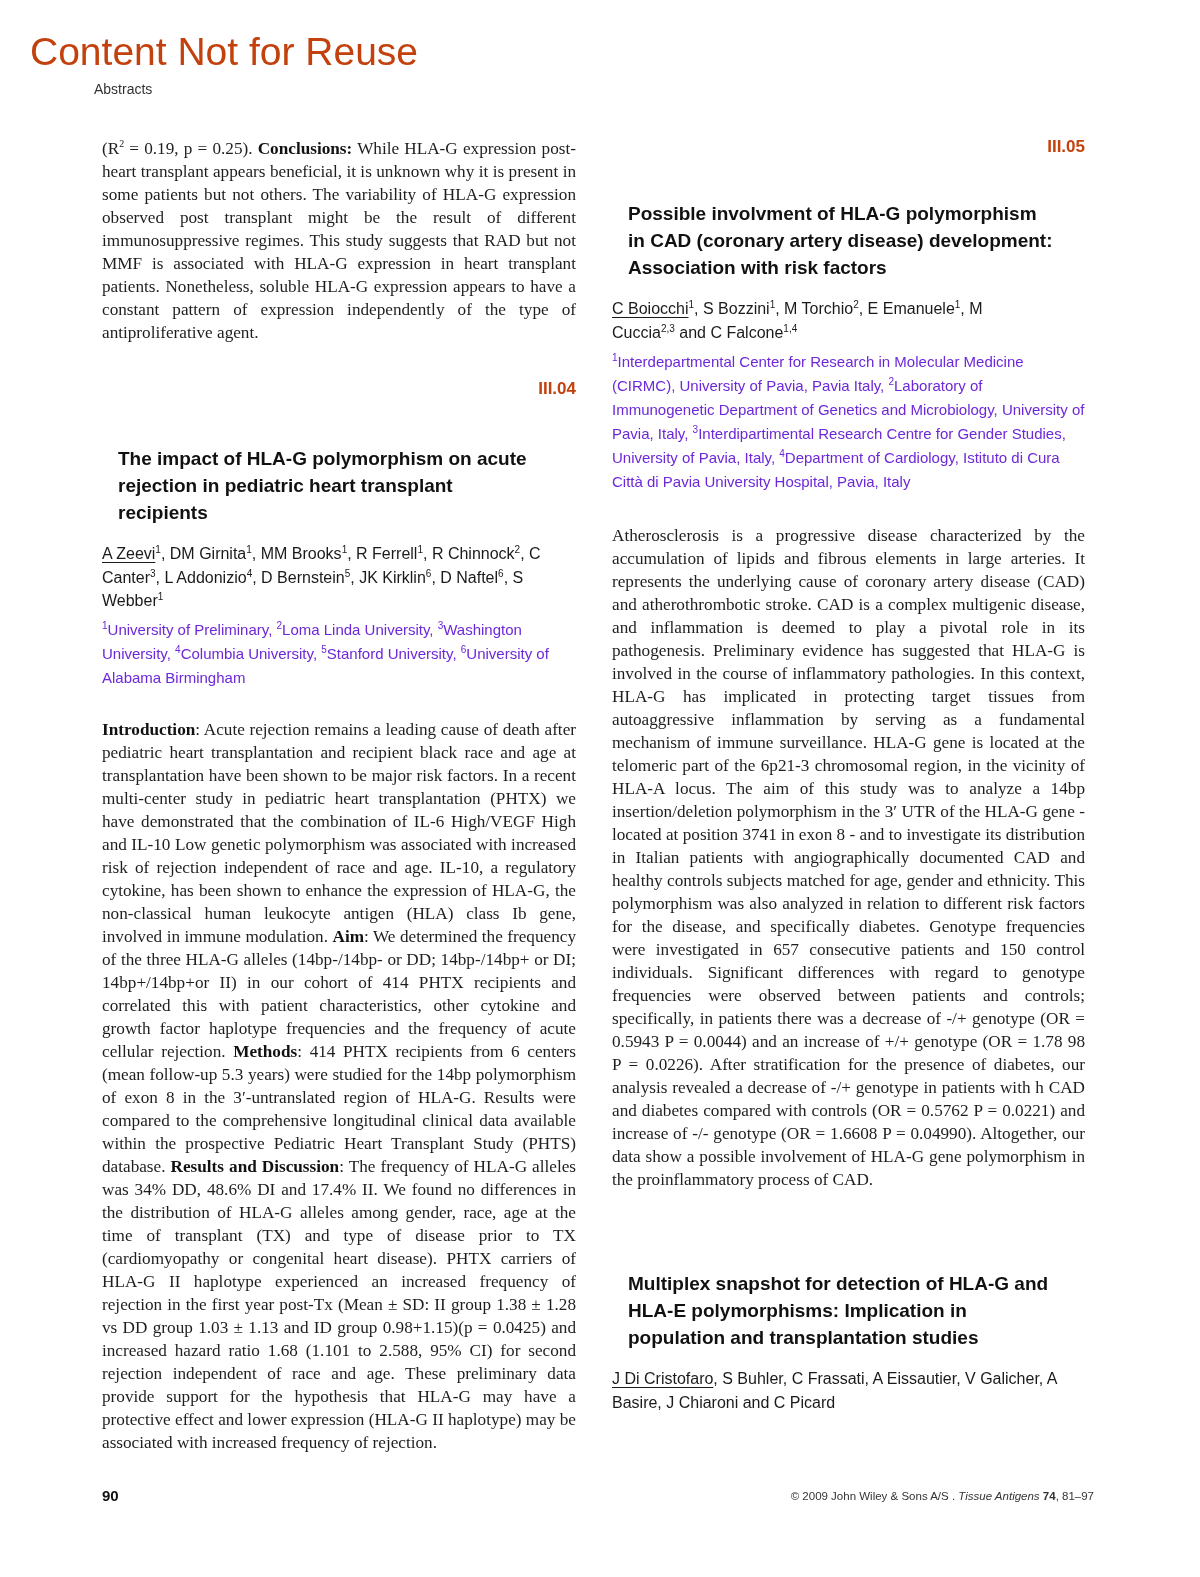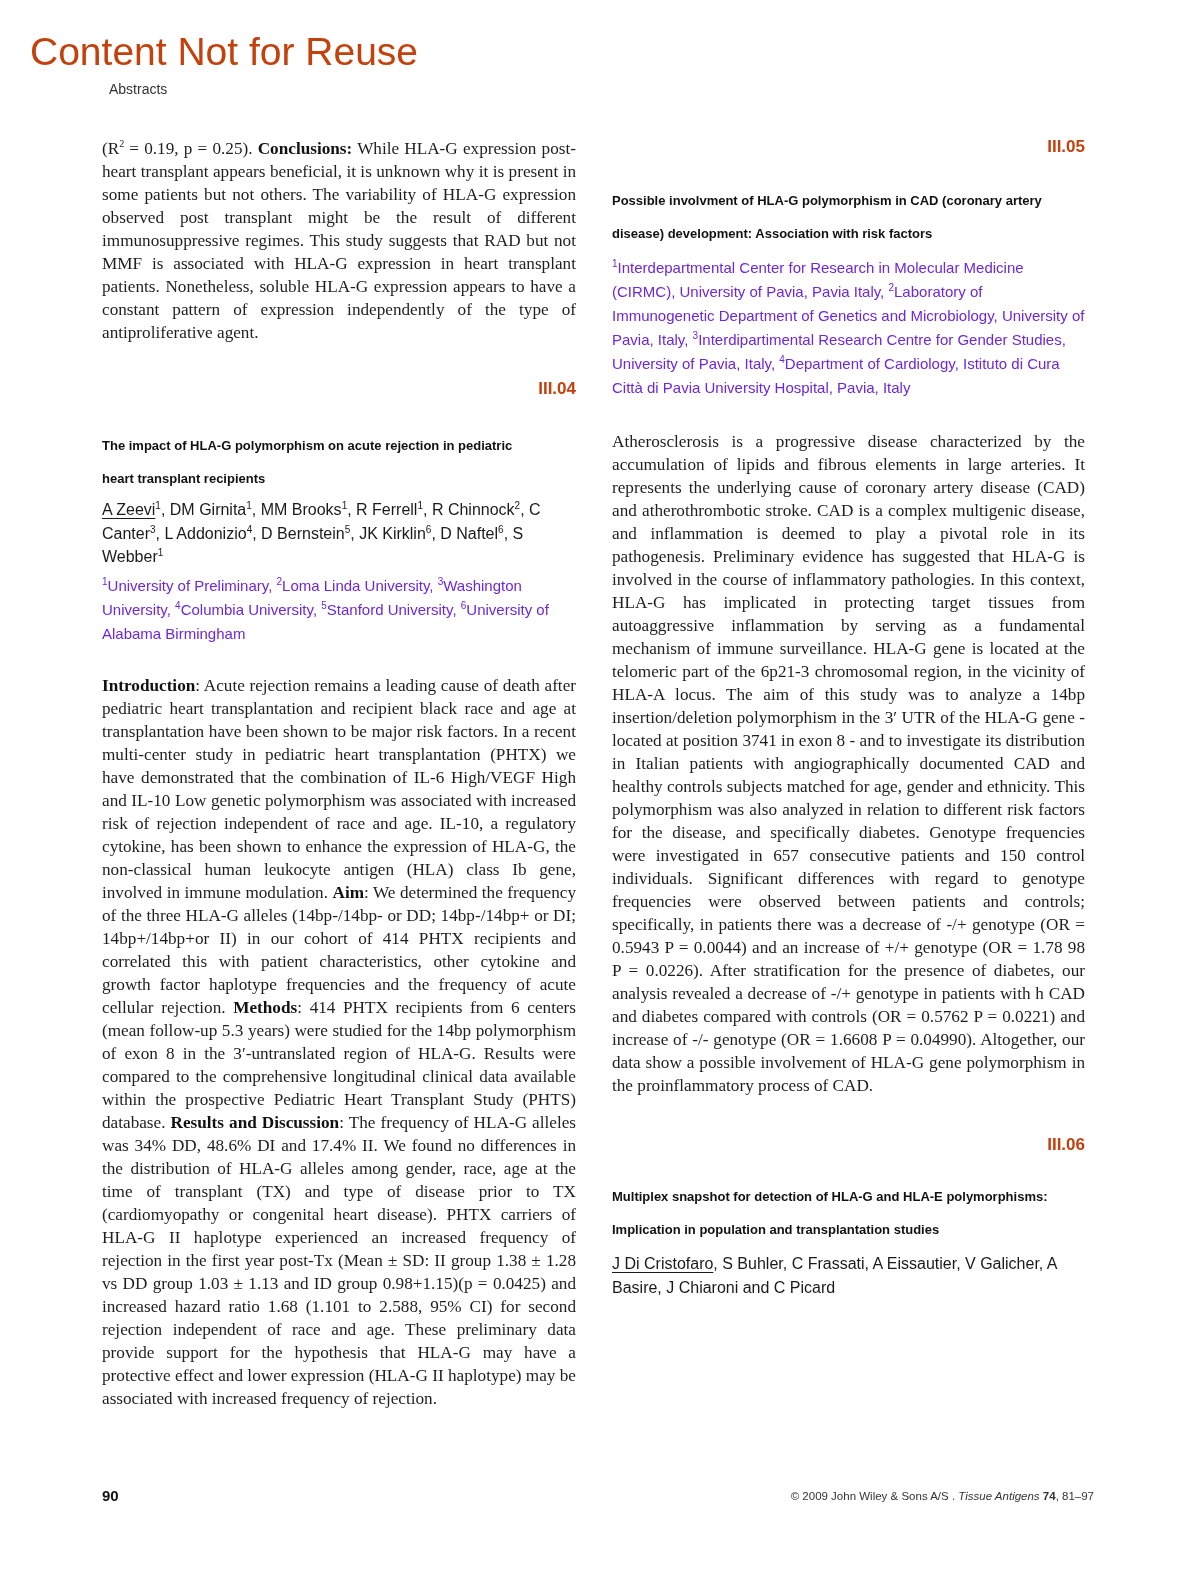--- a/index.html
+++ b/index.html
@@ -5,7 +5,7 @@
   html, body { margin: 0; padding: 0; background: #ffffff; }
   body { width: 1200px; height: 1577px; position: relative; overflow: hidden; color: #1a1a1a; }
   .watermark { position: absolute; left: 30px; top: 30px; font-family: "Liberation Sans", sans-serif; font-size: 39px; color: #c2410c; letter-spacing: 0px; }
-  .running-head { position: absolute; left: 109px; top: 81px; font-family: "Liberation Sans", sans-serif; font-size: 14px; color: #333; }
+  .running-head { position: absolute; left: 94px; top: 81px; font-family: "Liberation Sans", sans-serif; font-size: 14px; color: #333; }
   .col { position: absolute; top: 137px; width: 474px; }
   .col-left { left: 102px; }
   .col-right { left: 612px; width: 473px; }

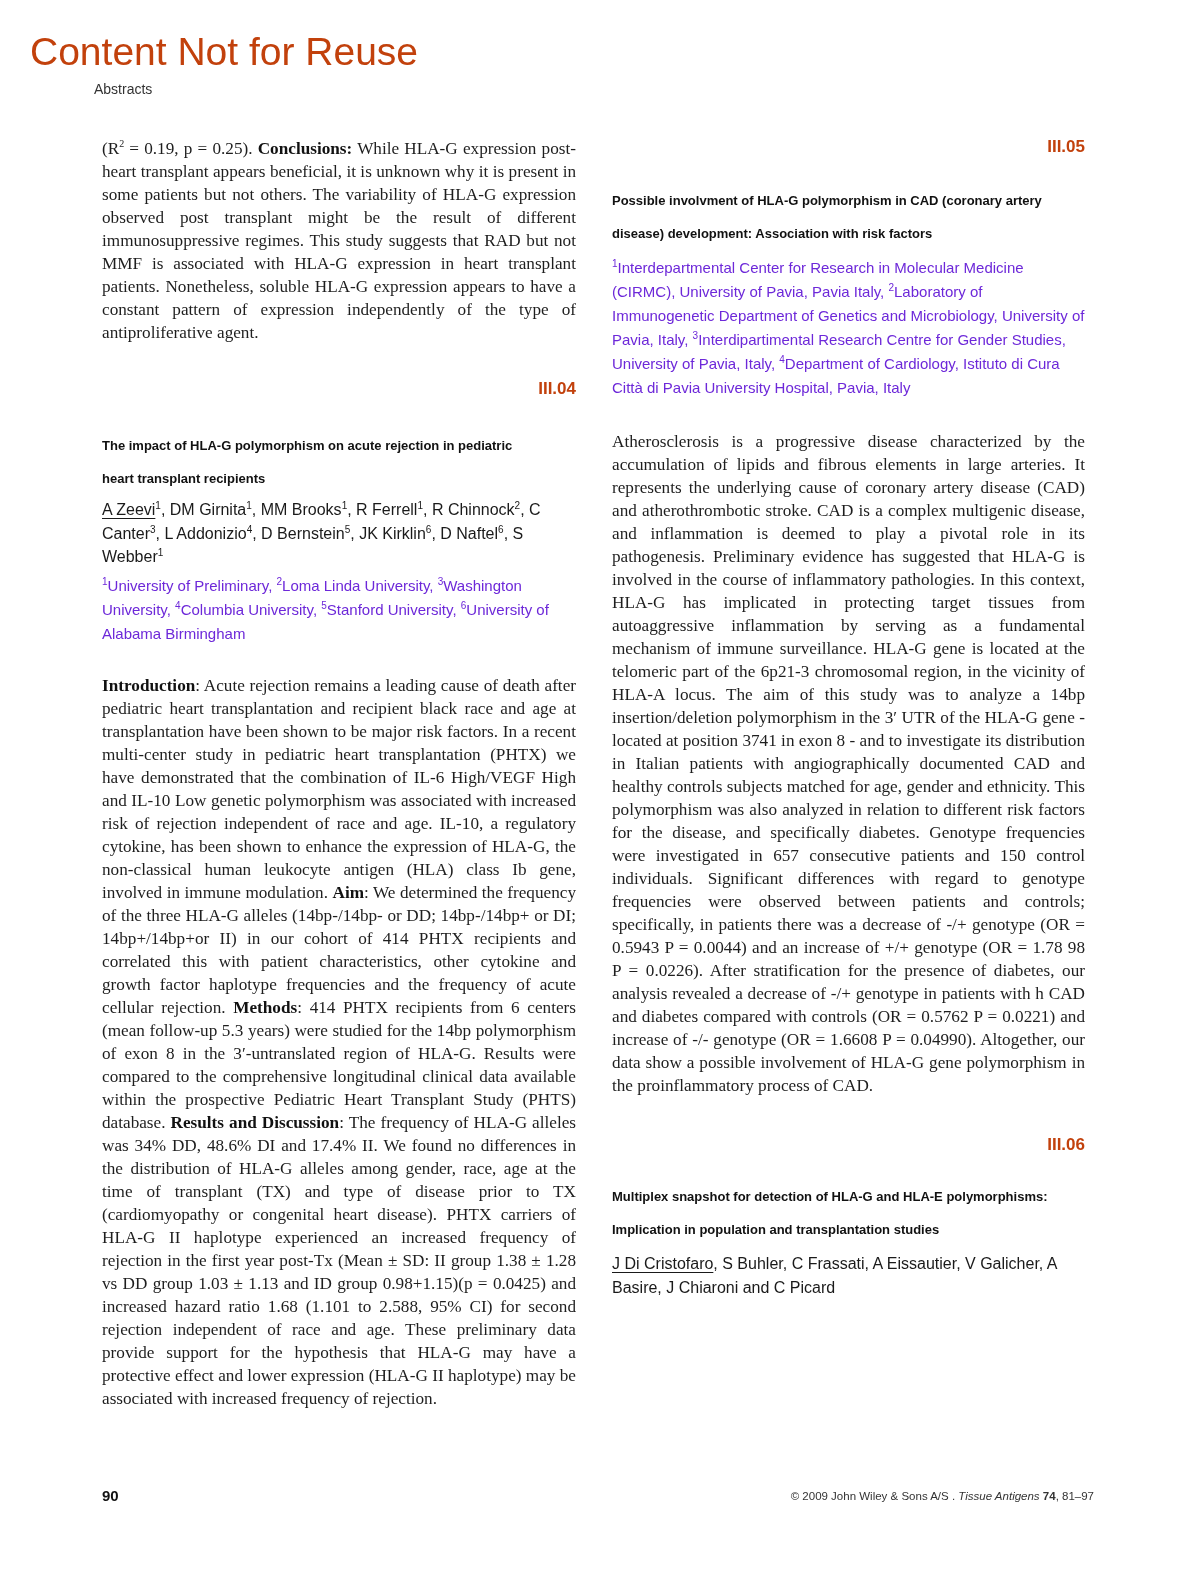--- a/index.html
+++ b/index.html
@@ -12,7 +12,7 @@
   .body-text { font-family: "Liberation Serif", serif; font-size: 17.2px; line-height: 23px; text-align: justify; color: #1e1e1e; margin: 0; hyphens: manual; }
   .body-text b { font-weight: bold; color: #111; }
   .abs-id { font-family: "Liberation Sans", sans-serif; font-weight: bold; font-size: 17px; color: #c2410c; margin: 0; text-align: right; }
-  .abs-title { font-family: "Liberation Sans", sans-serif; font-weight: bold; font-size: 13px; line-height: 33px; color: #111; margin: 0; }
+  .abs-title { font-family: "Liberation Sans", sans-serif; font-weight: bold; font-size: 19px; line-height: 27px; color: #111; margin: 16px; }
   .authors { font-family: "Liberation Sans", sans-serif; font-size: 16px; line-height: 23.5px; color: #1a1a1a; margin: 0; }
   .authors u { text-decoration: underline; text-underline-offset: 3px; }
   .affil { font-family: "Liberation Sans", sans-serif; font-size: 15px; line-height: 24px; color: #6d28d9; margin: 0; }

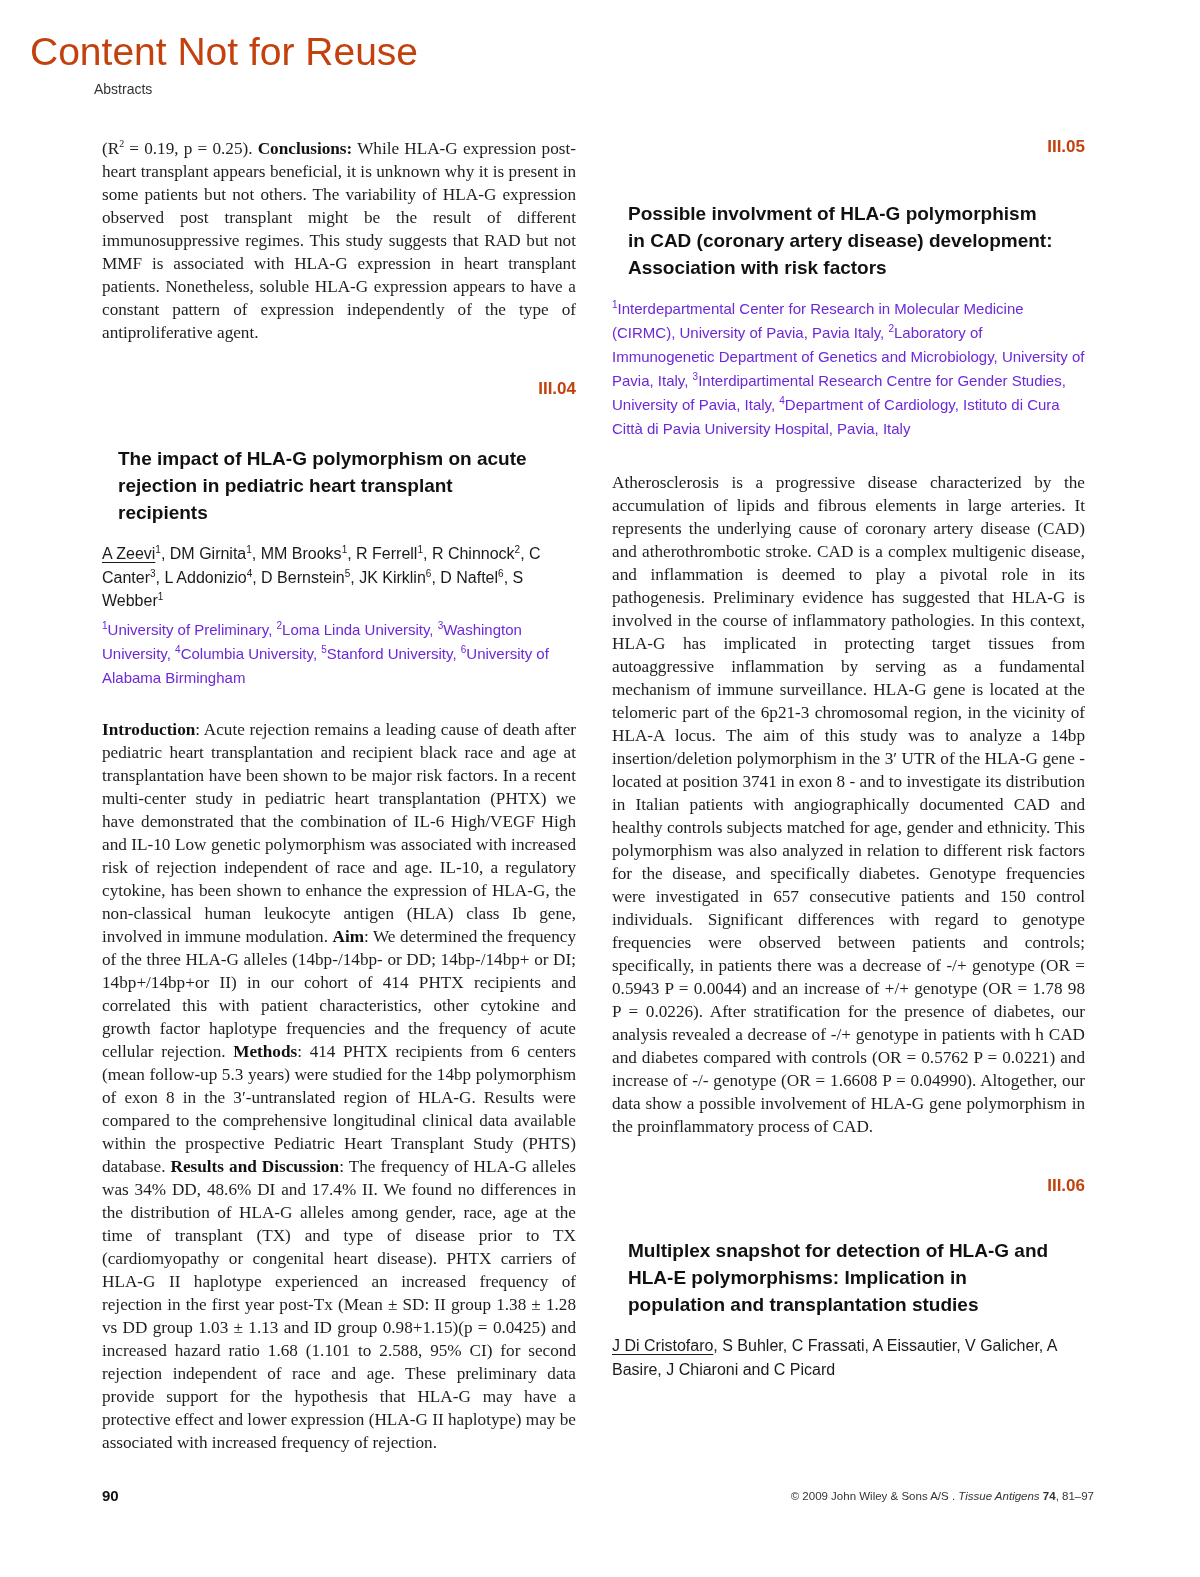--- a/index.html
+++ b/index.html
@@ -46,6 +46,7 @@
   <p class="abs-id">III.05</p>
   <div style="height:27px"></div>
   <p class="abs-title" style="width:430px">Possible involvment of HLA-G polymorphism in CAD (coronary artery disease)  development: Association with risk factors</p>
+  <p class="authors" id="authors-05" style="margin-top:6px; width:410px"><u>C Boiocchi</u><sup>1</sup>, <span>S Bozzini</span><sup>1</sup>, <span>M Torchio</span><sup>2</sup>, <span>E Emanuele</span><sup>1</sup>, <span>M Cuccia</span><sup>2,3</sup> and <span>C Falcone</span><sup>1,4</sup></p>
   <p class="affil" id="affil-05" style="margin-top:6px"><sup>1</sup><span>Interdepartmental Center for Research in Molecular Medicine (CIRMC), University of Pavia, Pavia Italy, </span><sup>2</sup><span>Laboratory of Immunogenetic Department of Genetics and Microbiology, University of Pavia, Italy, </span><sup>3</sup><span>Interdipartimental Research Centre for Gender Studies, University of Pavia, Italy, </span><sup>4</sup><span>Department of Cardiology, Istituto di Cura Città di Pavia University Hospital, Pavia, Italy</span></p>
 
   <div style="height:30px"></div>

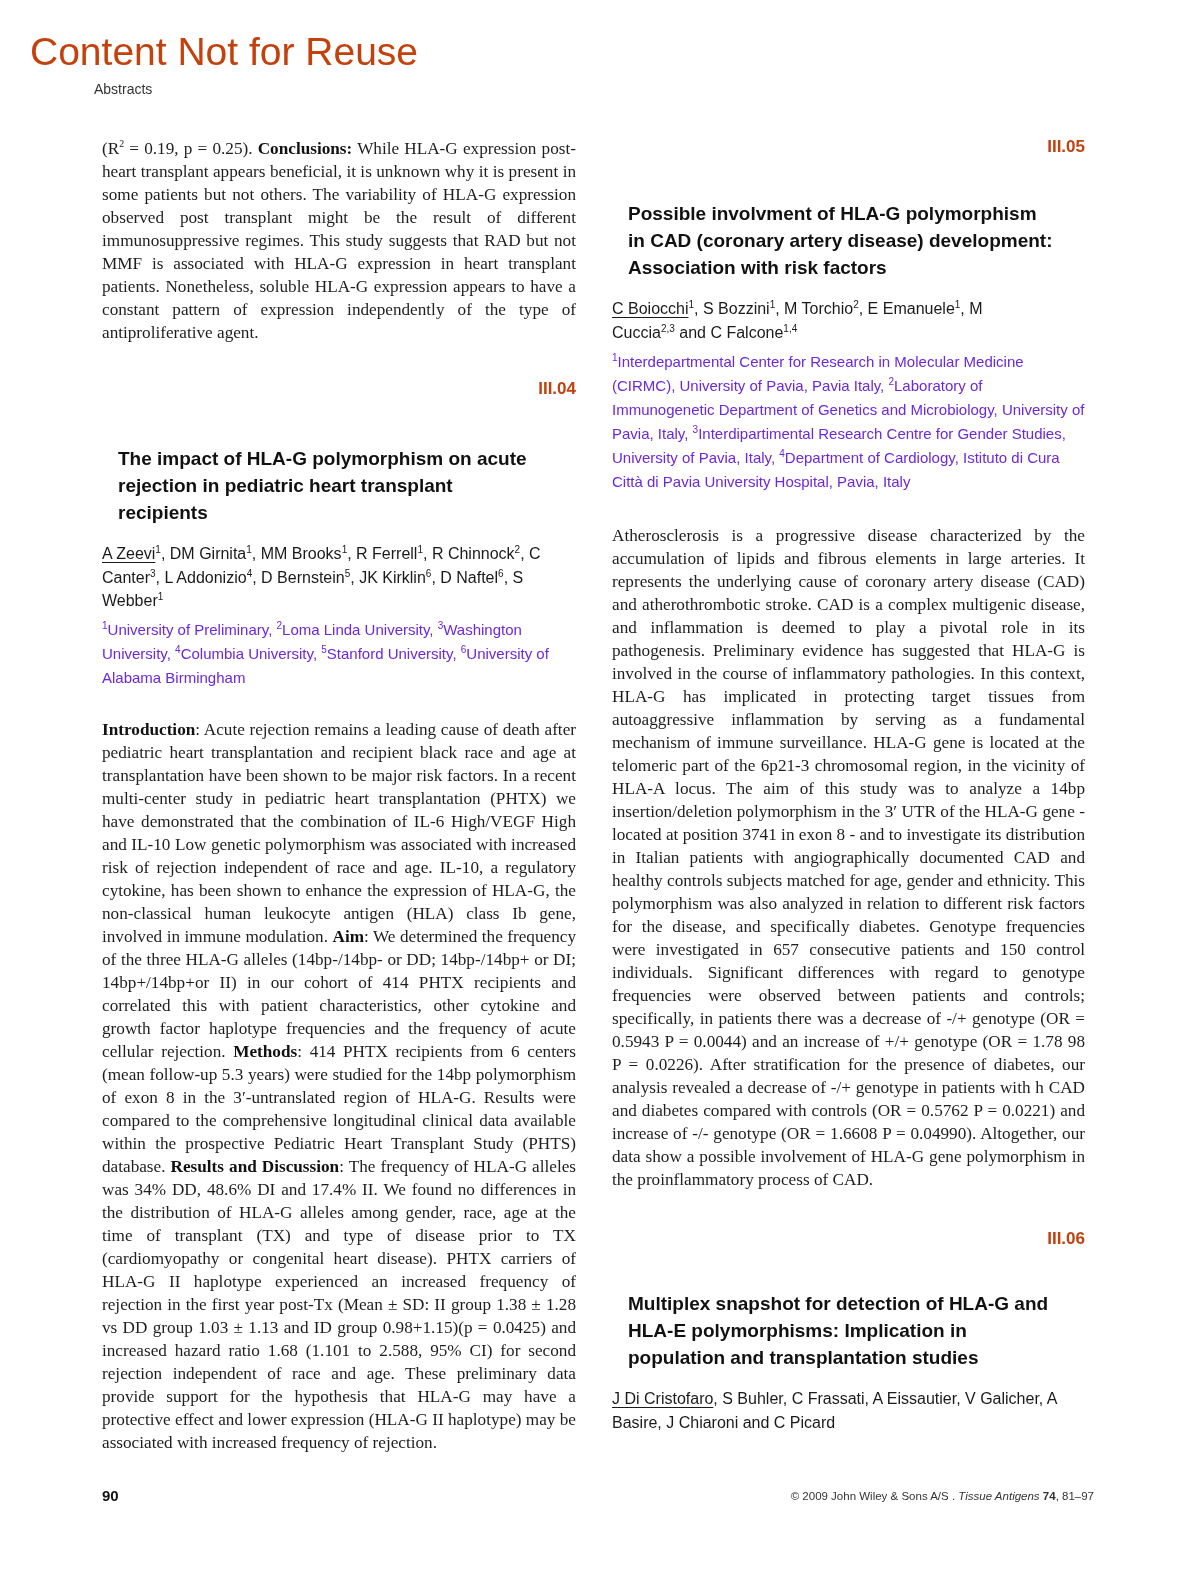--- a/index.html
+++ b/index.html
@@ -53,7 +53,6 @@
   <p class="body-text">Atherosclerosis is a progressive disease characterized by the accumulation of lipids and fibrous elements in large arteries. It represents the underlying cause of coronary artery disease (CAD) and atherothrombotic stroke. CAD is a complex multigenic disease, and inflammation is deemed to play a pivotal role in its pathogenesis. Preliminary evidence has suggested that HLA-G is involved in the course of inflammatory pathologies. In this context, HLA-G has implicated in protecting target tissues from autoaggressive inflammation by serving as a fundamental mechanism of immune surveillance. HLA-G gene is located at the telomeric part of the 6p21-3 chromosomal region, in the vicinity of HLA-A locus. The aim of this study was to analyze a 14bp insertion/deletion polymorphism in the 3′ UTR of the HLA-G gene - located at position 3741 in exon 8 - and to investigate its distribution in Italian patients with angiographically documented CAD and healthy controls subjects matched for age, gender and ethnicity. This polymorphism was also analyzed in relation to different risk factors for the disease, and specifically diabetes. Genotype frequencies were investigated in 657 consecutive patients and 150 control individuals. Significant differences with regard to genotype frequencies were observed between patients and controls; specifically, in patients there was a decrease of -/+ genotype (OR =  0.5943 P = 0.0044) and an increase of +/+ genotype (OR =  1.78 98 P = 0.0226). After stratification for the presence of diabetes, our analysis revealed a decrease of -/+ genotype in patients with h CAD and diabetes compared with controls (OR =  0.5762 P = 0.0221) and increase of -/- genotype (OR = 1.6608 P = 0.04990). Altogether, our data show a possible involvement of HLA-G gene polymorphism in the proinflammatory process of CAD.</p>
 
   <div style="height:38px"></div>
-  <p class="abs-id">III.06</p>
   <div style="height:25px"></div>
   <p class="abs-title">Multiplex snapshot for detection of HLA-G and HLA-E polymorphisms: Implication in population and transplantation studies</p>
   <p class="authors" style="margin-top:6px"><u>J Di Cristofaro</u><span>, S Buhler, C Frassati, A Eissautier, V Galicher, A Basire, J Chiaroni and C Picard</span></p>

